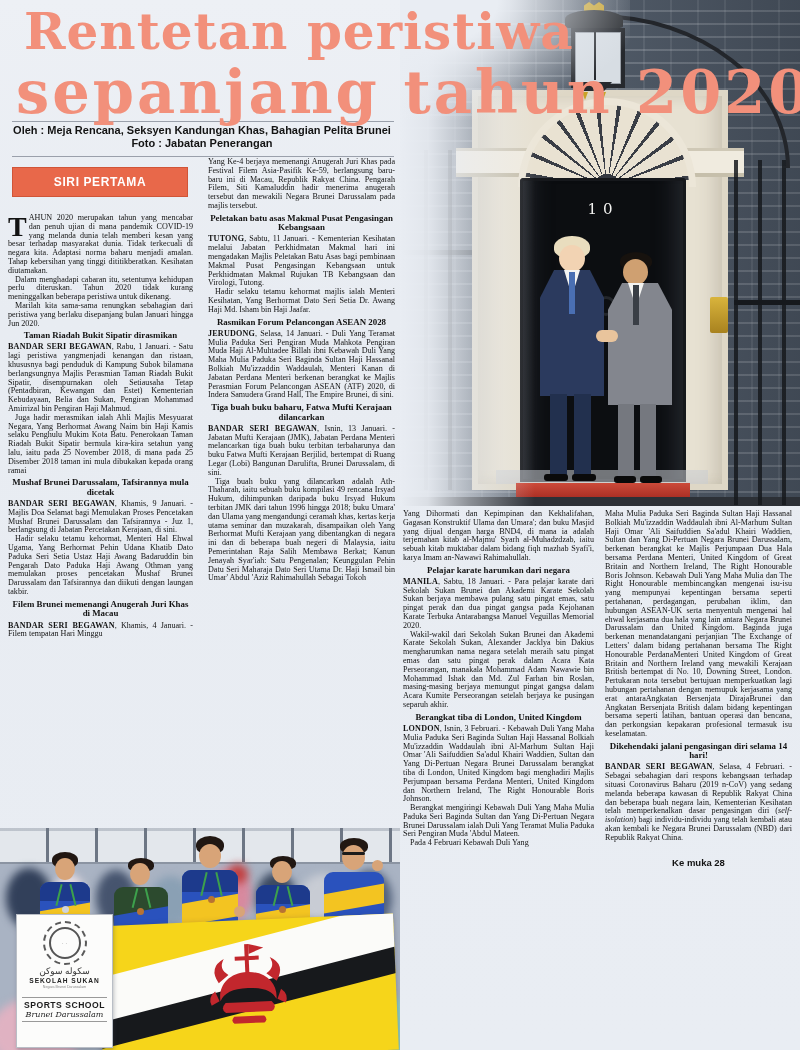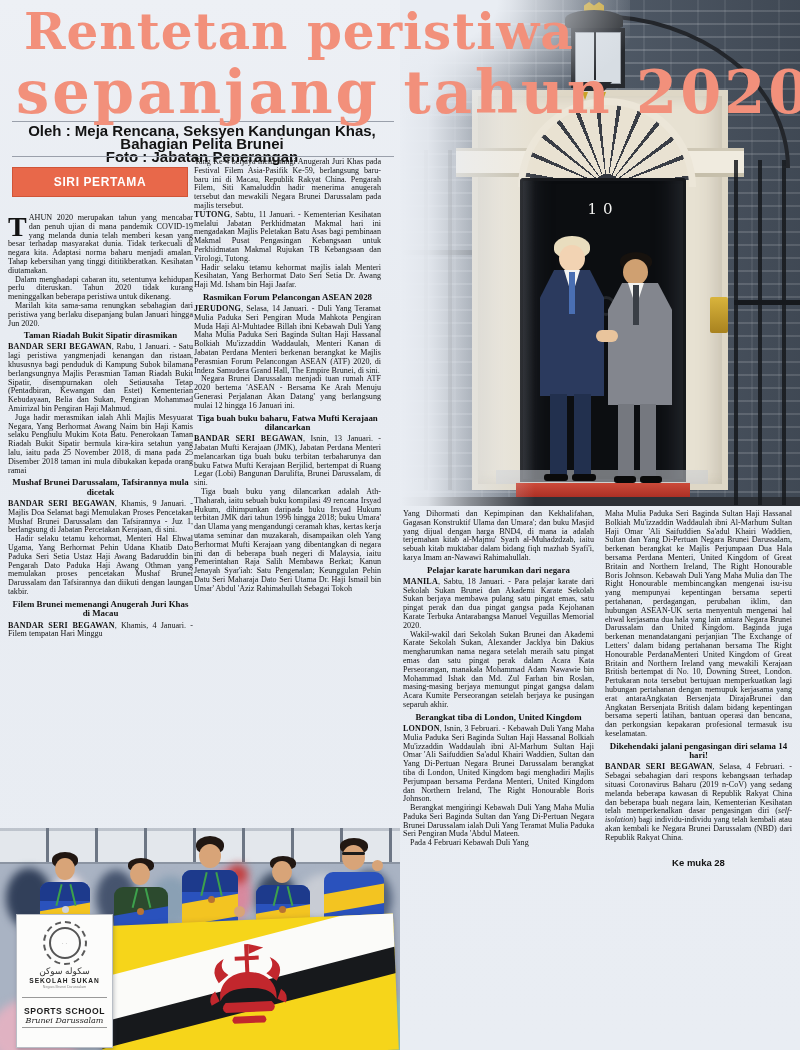--- a/index.html
+++ b/index.html
@@ -15,7 +15,7 @@
   #title2{left:16px;top:58px;font-size:59px;letter-spacing:3px;}
   .rule{position:absolute;left:12px;width:382px;height:1px;background:#9aa0ab;z-index:8;}
   #byline{position:absolute;left:10px;top:124px;width:384px;text-align:center;
-    font-family:"Liberation Sans",sans-serif;font-weight:bold;font-size:15px;line-height:13px;z-index:8;}
+    font-family:"Liberation Sans",sans-serif;font-weight:bold;font-size:11px;line-height:13px;z-index:8;}
   #badge{position:absolute;left:12px;top:167px;width:174px;height:28px;background:#e8684a;
     border:1px solid #d05538;display:flex;align-items:center;justify-content:center;
     font-family:"Liberation Sans",sans-serif;font-weight:bold;font-size:12px;letter-spacing:.6px;color:#fff;z-index:8;}

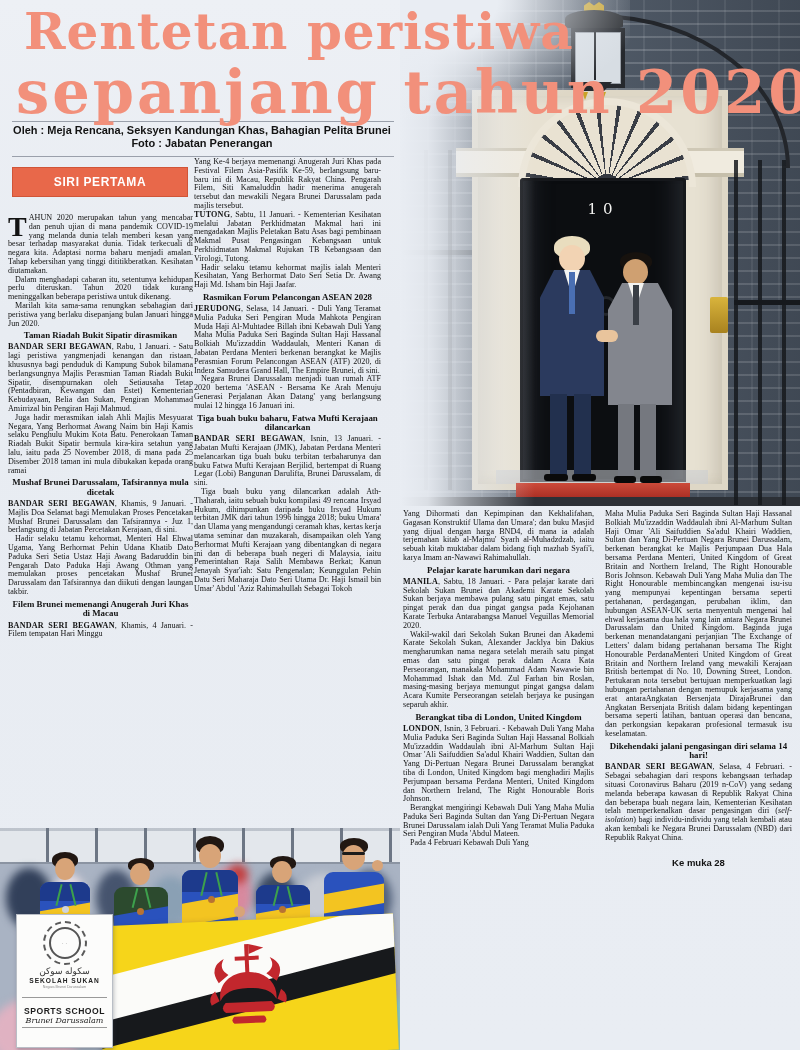--- a/index.html
+++ b/index.html
@@ -203,7 +203,7 @@
     <p class="para"><span class="lead">BANDAR SERI BEGAWAN</span><span>, Khamis, 4 Januari. - Filem tempatan Hari Minggu</span></p>
   </div>
 
-  <div class="col" style="left:194px;top:158px;width:187px;">
+  <div class="col" style="left:208px;top:158px;width:187px;">
     <p class="para">Yang Ke-4 berjaya memenangi Anugerah Juri Khas pada Festival Filem Asia-Pasifik Ke-59, berlangsung baru-baru ini di Macau, Republik Rakyat China. Pengarah Filem, Siti Kamaluddin hadir menerima anugerah tersebut dan mewakili Negara Brunei Darussalam pada majlis tersebut.</p>
     <p class="para"><span class="lead">TUTONG</span><span>, Sabtu, 11 Januari. - Kementerian Kesihatan melalui Jabatan Perkhidmatan Makmal hari ini mengadakan Majlis Peletakan Batu Asas bagi pembinaan Makmal Pusat Pengasingan Kebangsaan untuk Perkhidmatan Makmal Rujukan TB Kebangsaan dan Virologi, Tutong.</span></p>
     <p class="para ind">Hadir selaku tetamu kehormat majlis ialah Menteri Kesihatan, Yang Berhormat Dato Seri Setia Dr. Awang Haji Md. Isham bin Haji Jaafar.</p>

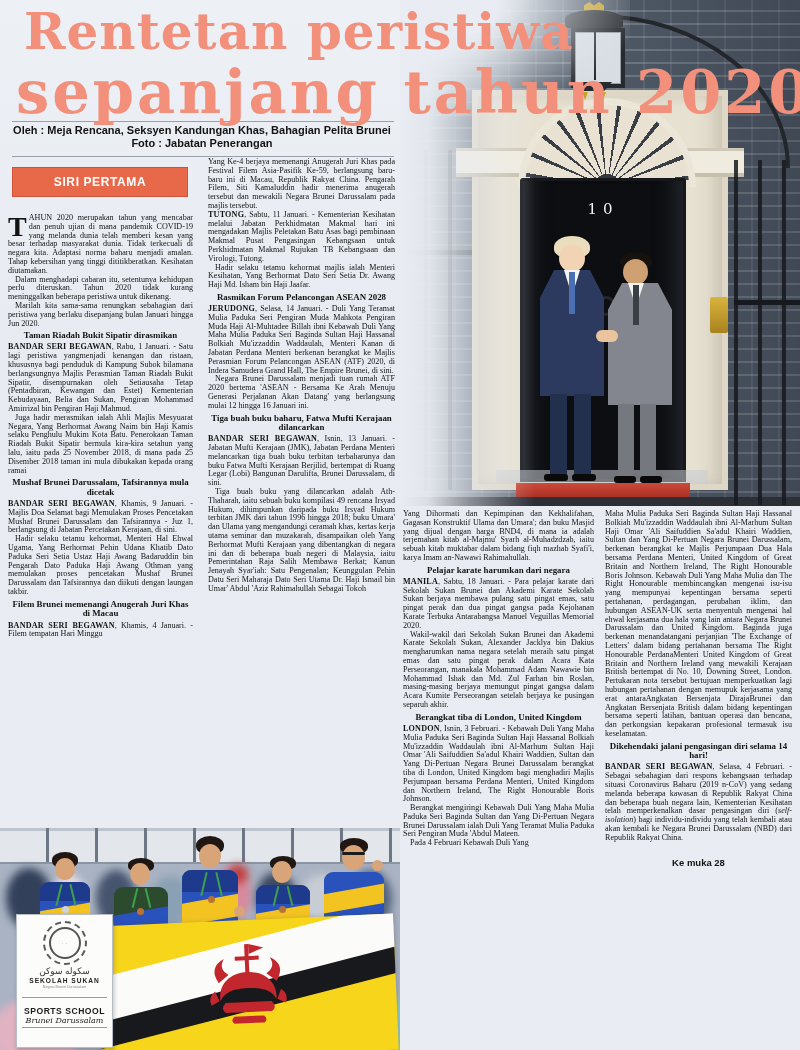--- a/index.html
+++ b/index.html
@@ -205,6 +205,7 @@
 
   <div class="col" style="left:208px;top:158px;width:187px;">
     <p class="para">Yang Ke-4 berjaya memenangi Anugerah Juri Khas pada Festival Filem Asia-Pasifik Ke-59, berlangsung baru-baru ini di Macau, Republik Rakyat China. Pengarah Filem, Siti Kamaluddin hadir menerima anugerah tersebut dan mewakili Negara Brunei Darussalam pada majlis tersebut.</p>
+    <div class="hd">Peletakan batu asas Makmal Pusat Pengasingan Kebangsaan</div>
     <p class="para"><span class="lead">TUTONG</span><span>, Sabtu, 11 Januari. - Kementerian Kesihatan melalui Jabatan Perkhidmatan Makmal hari ini mengadakan Majlis Peletakan Batu Asas bagi pembinaan Makmal Pusat Pengasingan Kebangsaan untuk Perkhidmatan Makmal Rujukan TB Kebangsaan dan Virologi, Tutong.</span></p>
     <p class="para ind">Hadir selaku tetamu kehormat majlis ialah Menteri Kesihatan, Yang Berhormat Dato Seri Setia Dr. Awang Haji Md. Isham bin Haji Jaafar.</p>
     <div class="hd">Rasmikan Forum Pelancongan ASEAN 2028</div>

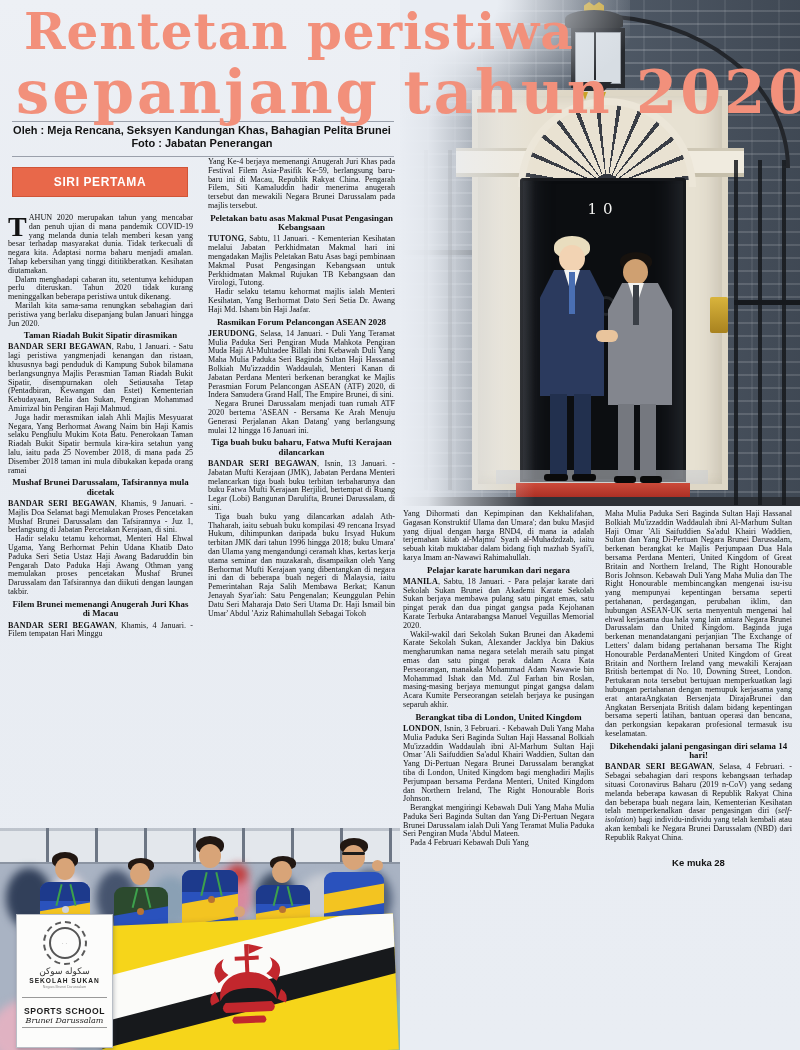--- a/index.html
+++ b/index.html
@@ -210,7 +210,6 @@
     <p class="para ind">Hadir selaku tetamu kehormat majlis ialah Menteri Kesihatan, Yang Berhormat Dato Seri Setia Dr. Awang Haji Md. Isham bin Haji Jaafar.</p>
     <div class="hd">Rasmikan Forum Pelancongan ASEAN 2028</div>
     <p class="para"><span class="lead">JERUDONG</span><span>, Selasa, 14 Januari. - Duli Yang Teramat Mulia Paduka Seri Pengiran Muda Mahkota Pengiran Muda Haji Al-Muhtadee Billah ibni Kebawah Duli Yang Maha Mulia Paduka Seri Baginda Sultan Haji Hassanal Bolkiah Mu'izzaddin Waddaulah, Menteri Kanan di Jabatan Perdana Menteri berkenan berangkat ke Majlis Perasmian Forum Pelancongan ASEAN (ATF) 2020, di Indera Samudera Grand Hall, The Empire Brunei, di sini.</span></p>
-    <p class="para ind">Negara Brunei Darussalam menjadi tuan rumah ATF 2020 bertema 'ASEAN - Bersama Ke Arah Menuju Generasi Perjalanan Akan Datang' yang berlangsung mulai 12 hingga 16 Januari ini.</p>
     <div class="hd">Tiga buah buku baharu, Fatwa Mufti Kerajaan dilancarkan</div>
     <p class="para"><span class="lead">BANDAR SERI BEGAWAN</span><span>, Isnin, 13 Januari. - Jabatan Mufti Kerajaan (JMK), Jabatan Perdana Menteri melancarkan tiga buah buku terbitan terbaharunya dan buku Fatwa Mufti Kerajaan Berjilid, bertempat di Ruang Legar (Lobi) Bangunan Darulifta, Brunei Darussalam, di sini.</span></p>
     <p class="para ind">Tiga buah buku yang dilancarkan adalah Ath-Thaharah, iaitu sebuah buku kompilasi 49 rencana Irsyad Hukum, dihimpunkan daripada buku Irsyad Hukum terbitan JMK dari tahun 1996 hingga 2018; buku Umara' dan Ulama yang mengandungi ceramah khas, kertas kerja utama seminar dan muzakarah, disampaikan oleh Yang Berhormat Mufti Kerajaan yang dibentangkan di negara ini dan di beberapa buah negeri di Malaysia, iaitu Pemerintahan Raja Salih Membawa Berkat; Kanun Jenayah Syar'iah: Satu Pengenalan; Keunggulan Pehin Datu Seri Maharaja Dato Seri Utama Dr. Haji Ismail bin Umar' Abdul 'Aziz Rahimahullah Sebagai Tokoh</p>

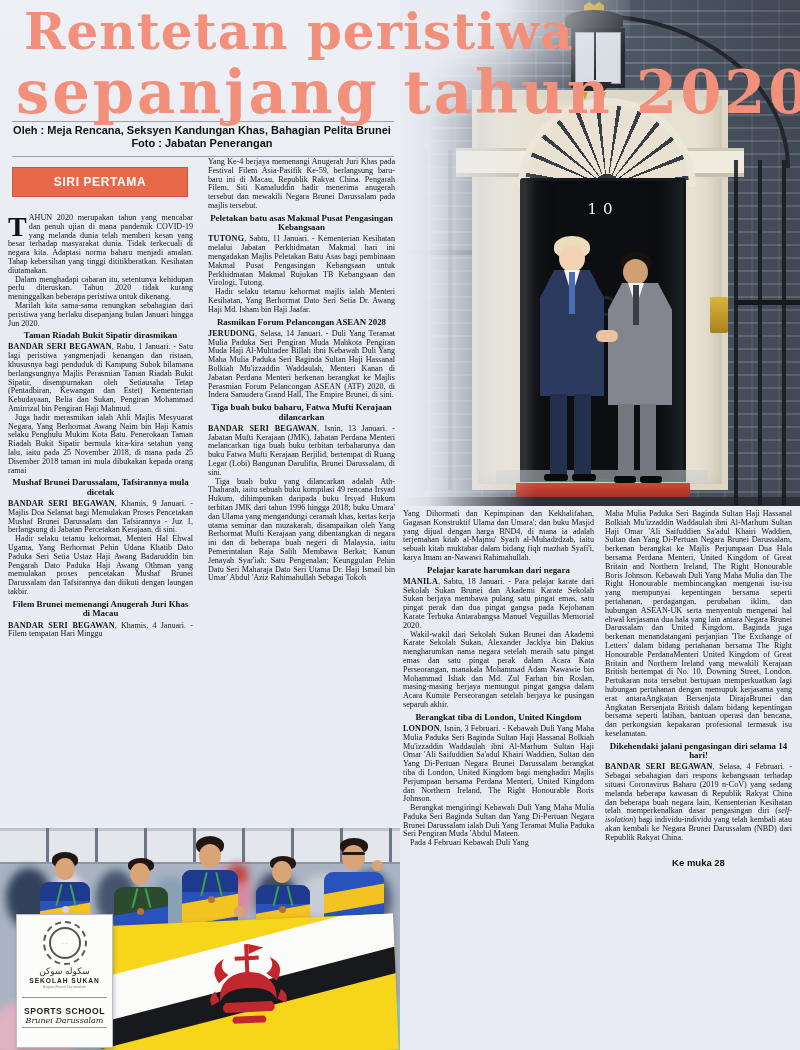--- a/index.html
+++ b/index.html
@@ -109,7 +109,7 @@
   #banner .ar{font-size:9px;line-height:10px;color:#333;}
   #banner .bt{font-size:6.6px;font-weight:bold;letter-spacing:1px;color:#222;margin-top:1px;}
   #banner .bs{font-size:3.6px;color:#888;margin-top:1px;}
-  #banner .box{margin:8px 5px 4px 5px;border-top:1px solid #999;border-bottom:1px solid #999;padding:8px 0 2px 0;}
+  #banner .box{margin:8px 5px 4px 5px;border-top:1px solid #999;border-bottom:1px solid #999;padding:2px 0 2px 0;}
   #banner .en1{font-size:8.6px;font-weight:bold;letter-spacing:.5px;color:#1c1c1c;}
   #banner .en2{font-family:"DejaVu Serif",serif;font-style:italic;font-size:8px;color:#222;}
 </style>

